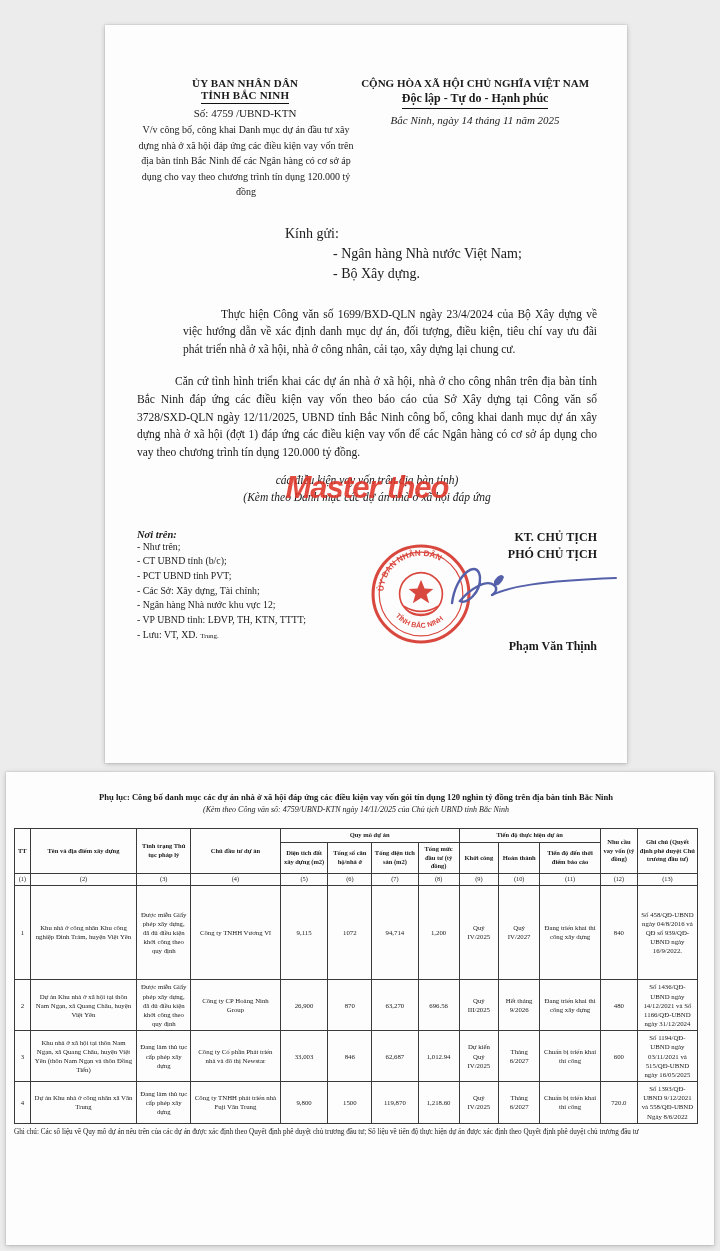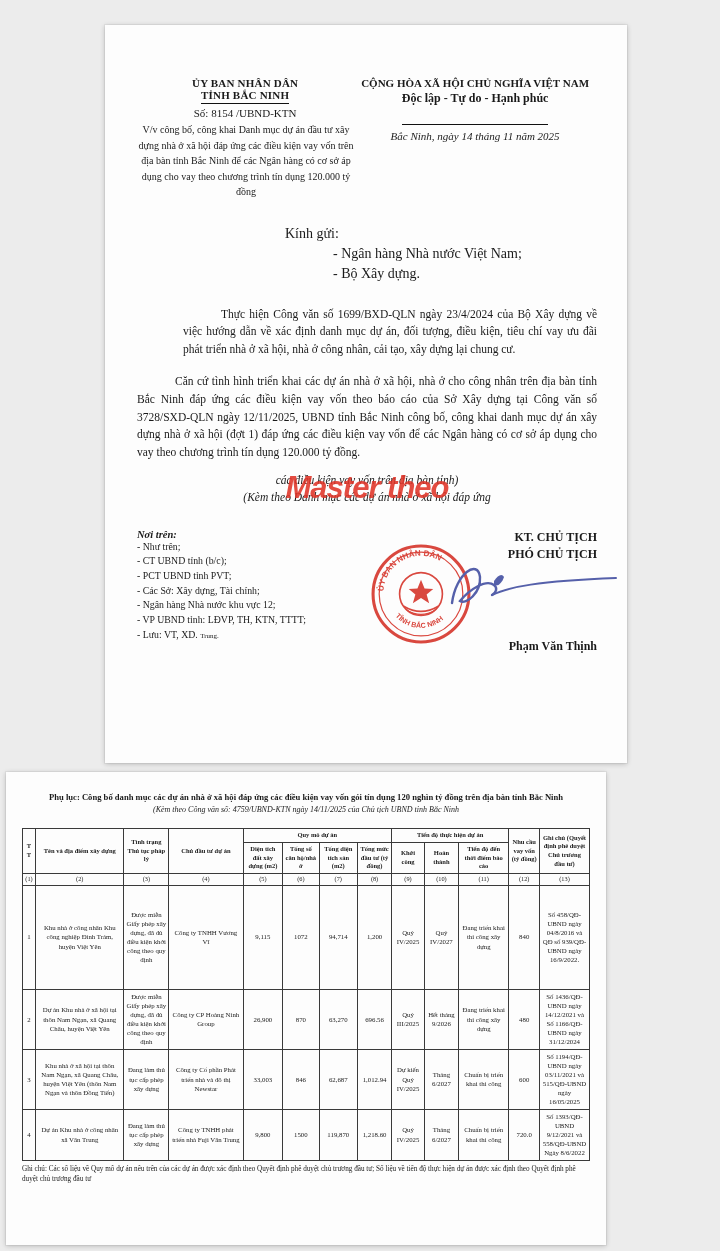--- a/index.html
+++ b/index.html
@@ -30,7 +30,7 @@
   .subject { font-size:10px; line-height:1.55; margin:3px auto 0; width:218px; text-align:center; }
   .national1 { font-weight:bold; font-size:11px; }
   .national2 { font-weight:bold; font-size:12px; margin-top:2px; }
-  .national2 .u { display:inline-block; border-bottom:1px solid #111; padding-bottom:18px; }
+  .national2 .u { display:inline-block; border-bottom:1px solid #111; padding-bottom:2px; }
   .date-line { font-style:italic; font-size:11px; margin-top:5px; }
 
   

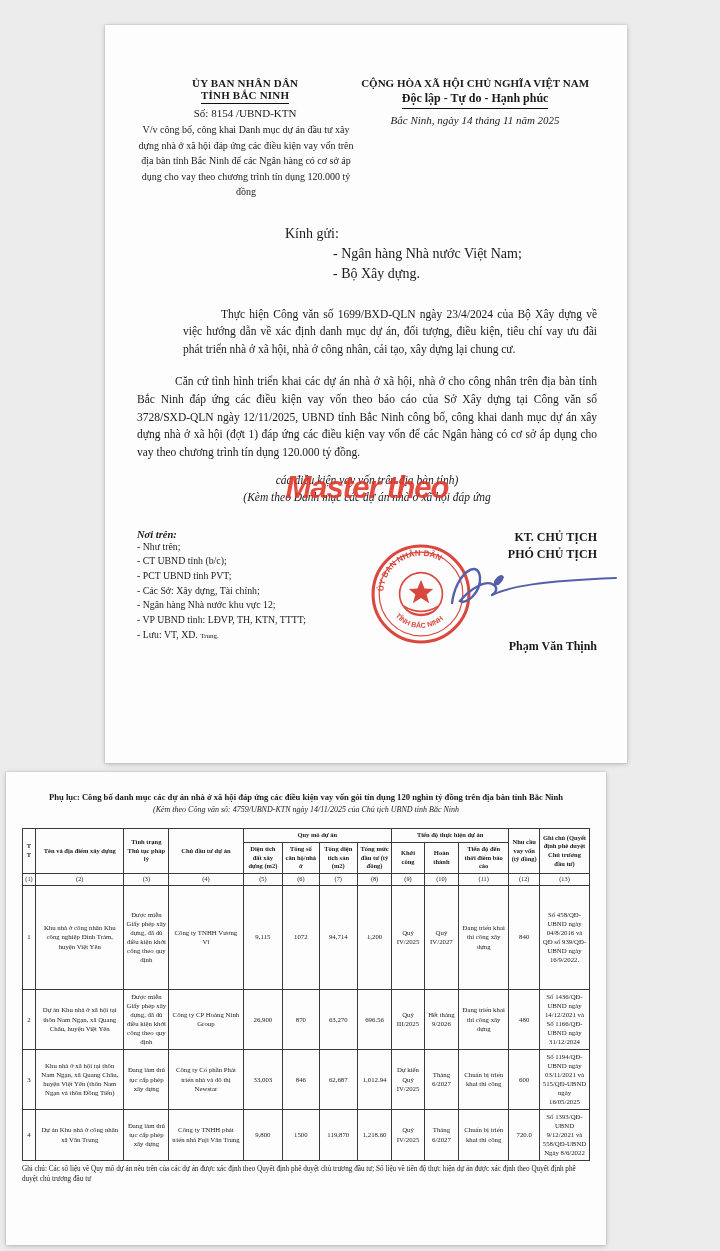--- a/index.html
+++ b/index.html
@@ -84,7 +84,7 @@
     <div class="head-left">
       <div class="agency1">ỦY BAN NHÂN DÂN</div>
       <div class="agency2"><span class="u">TỈNH BẮC NINH</span></div>
-      <div class="doc-number">Số: 8154 /UBND-KTN</div>
+      <div class="doc-number">Số: 4759 /UBND-KTN</div>
       <div class="subject">V/v công bố, công khai Danh mục dự án đầu tư xây dựng nhà ở xã hội đáp ứng các điều kiện vay vốn trên địa bàn tỉnh Bắc Ninh để các Ngân hàng có cơ sở áp dụng cho vay theo chương trình tín dụng 120.000 tỷ đồng</div>
     </div>
     <div class="head-right">

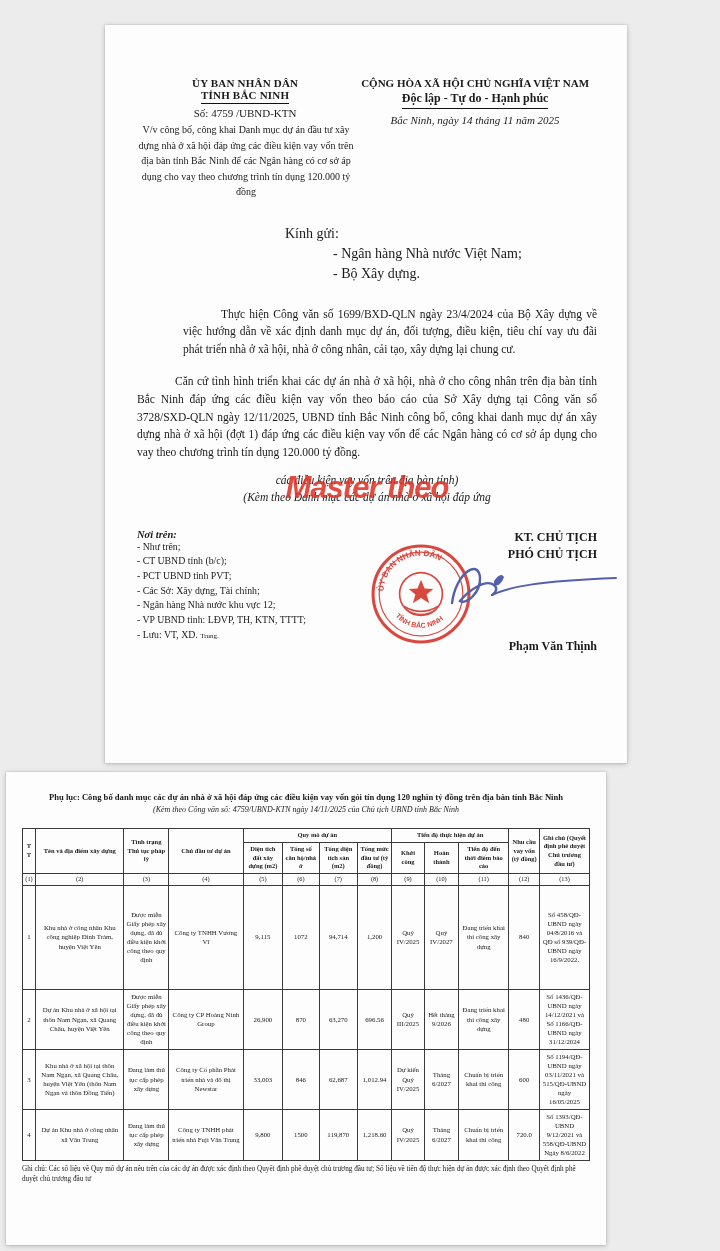--- a/index.html
+++ b/index.html
@@ -17,7 +17,7 @@
     box-shadow:0 1px 5px rgba(0,0,0,.22), 0 0 0 1px rgba(0,0,0,.04);
   }
   .letter-page { left:105px; top:25px; width:522px; height:738px; padding:52px 30px 20px 32px; }
-  .appendix-page { left:6px; top:772px; width:600px; height:473px; padding:20px 16px 10px 16px; }
+  .appendix-page { left:6px; top:772px; width:708px; height:473px; padding:20px 16px 10px 8px; }
 
   
   .head-row { display:flex; }

